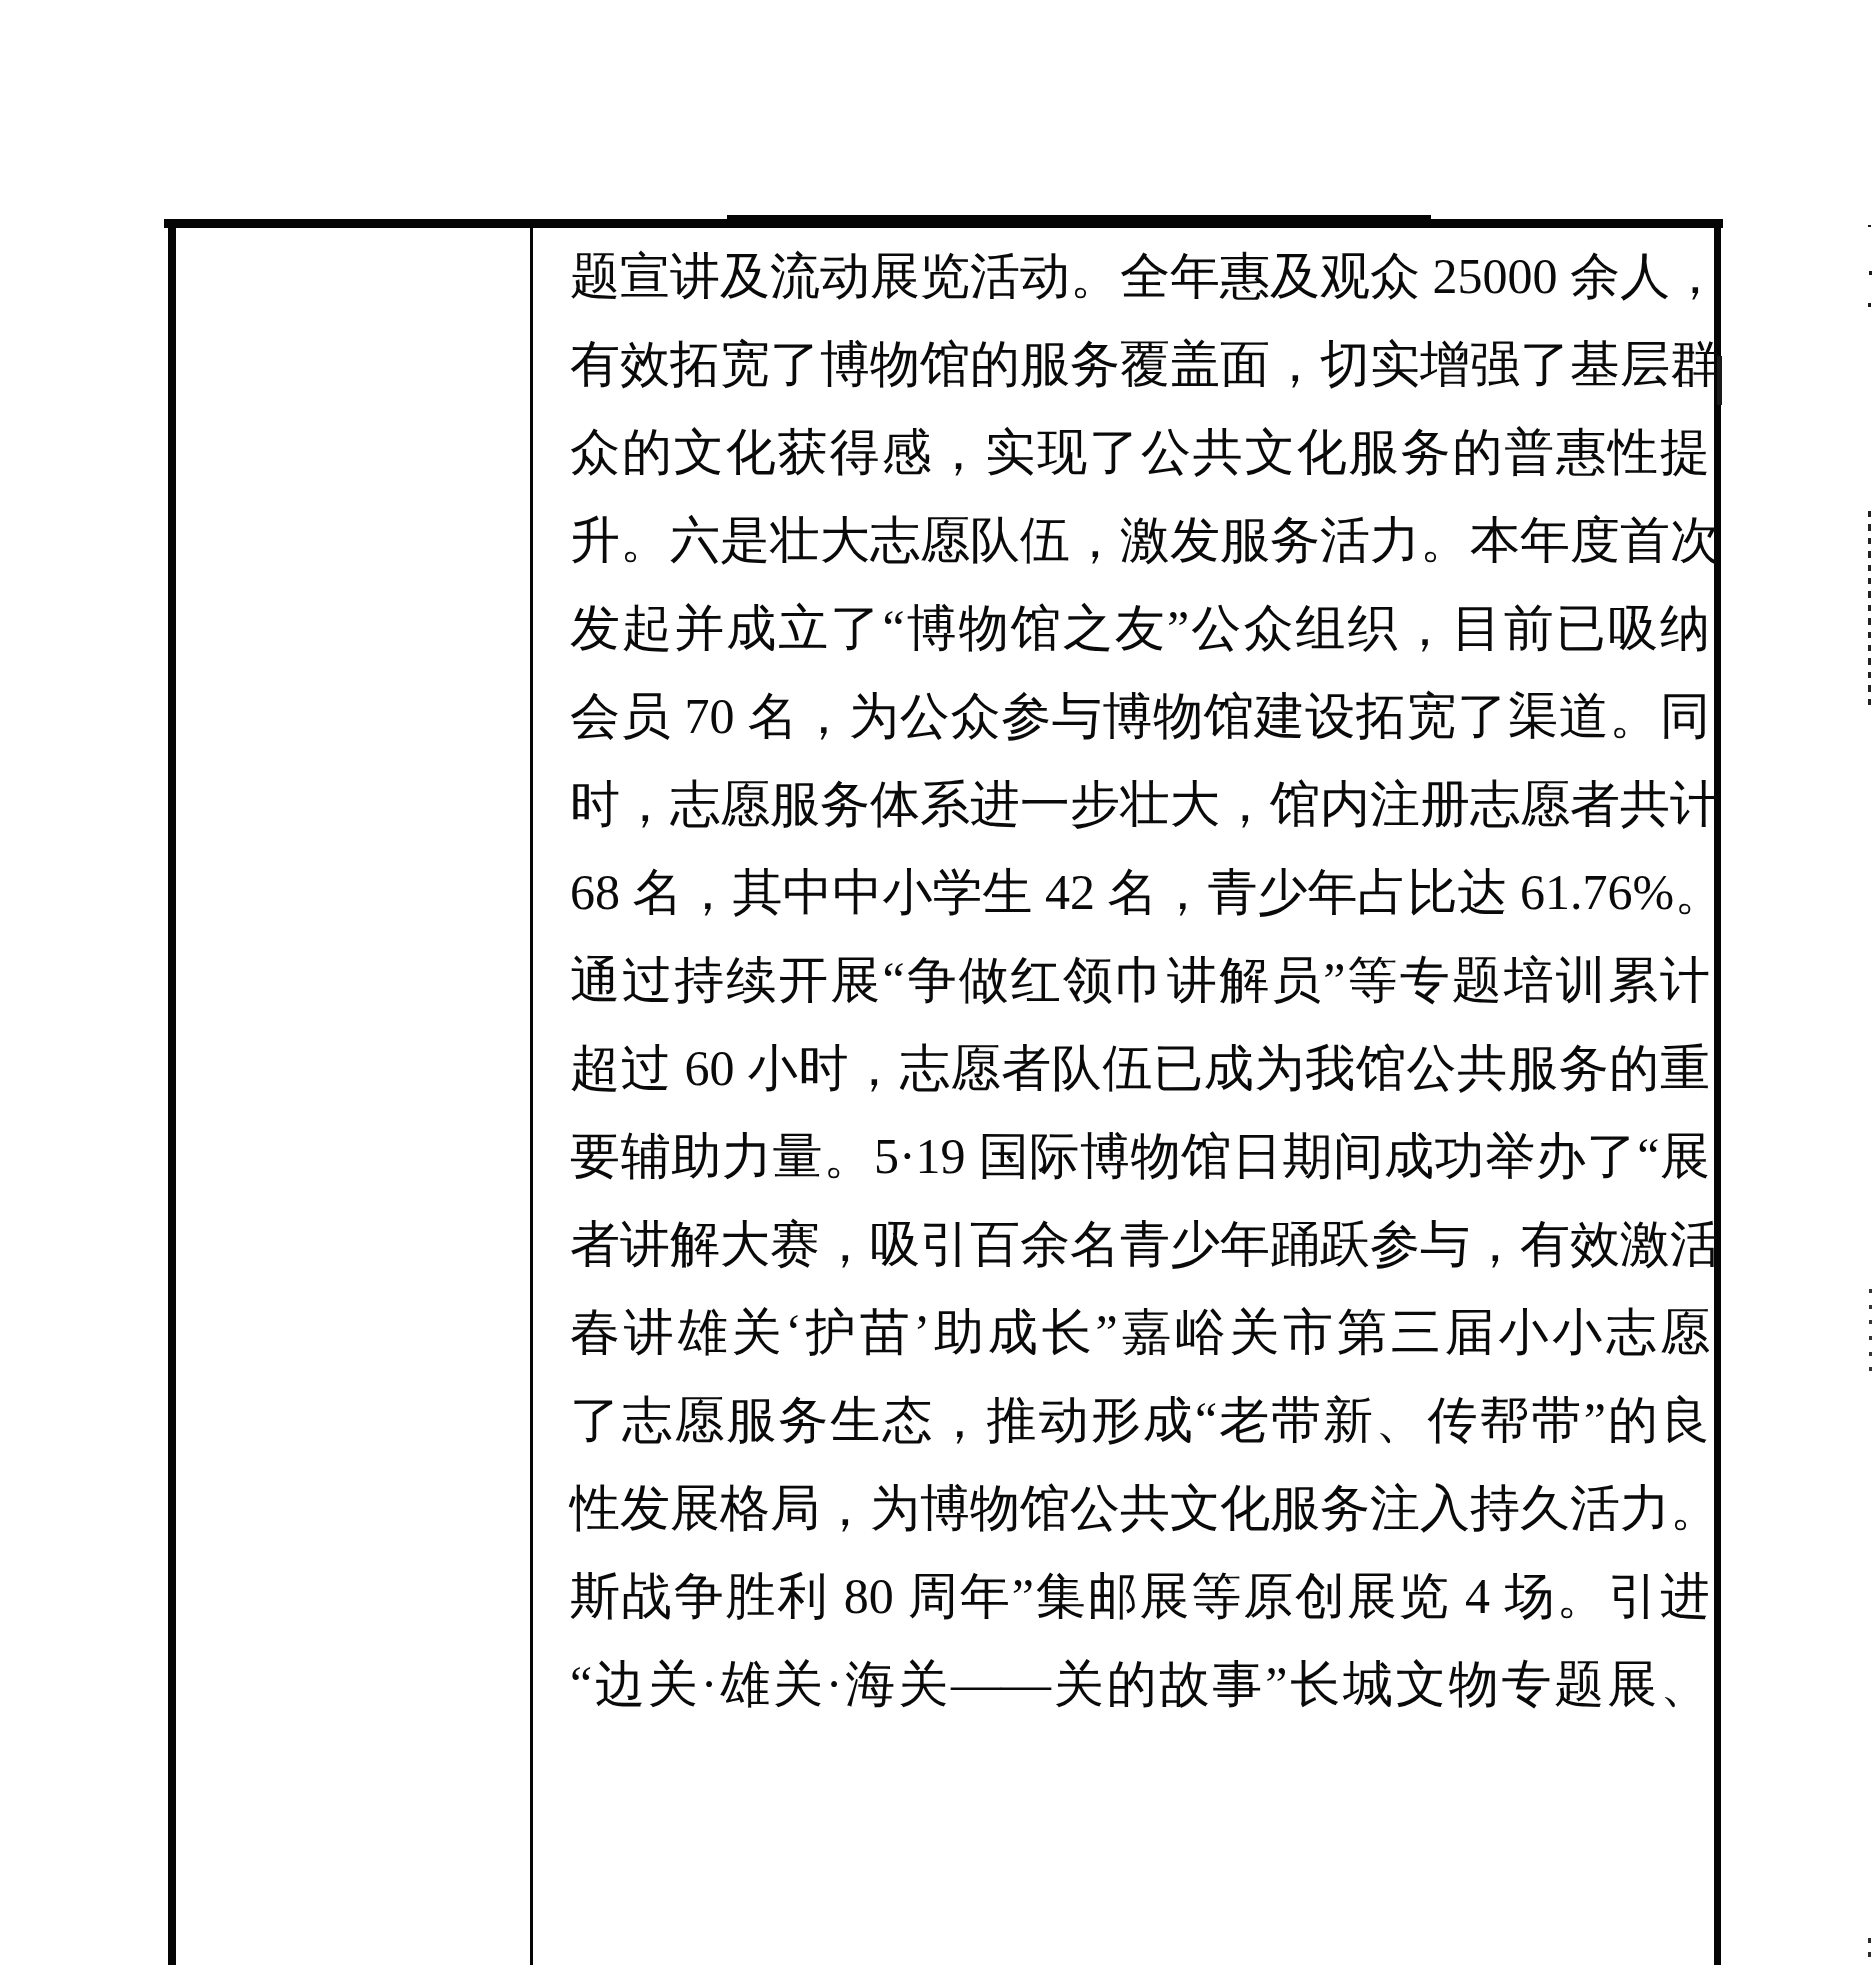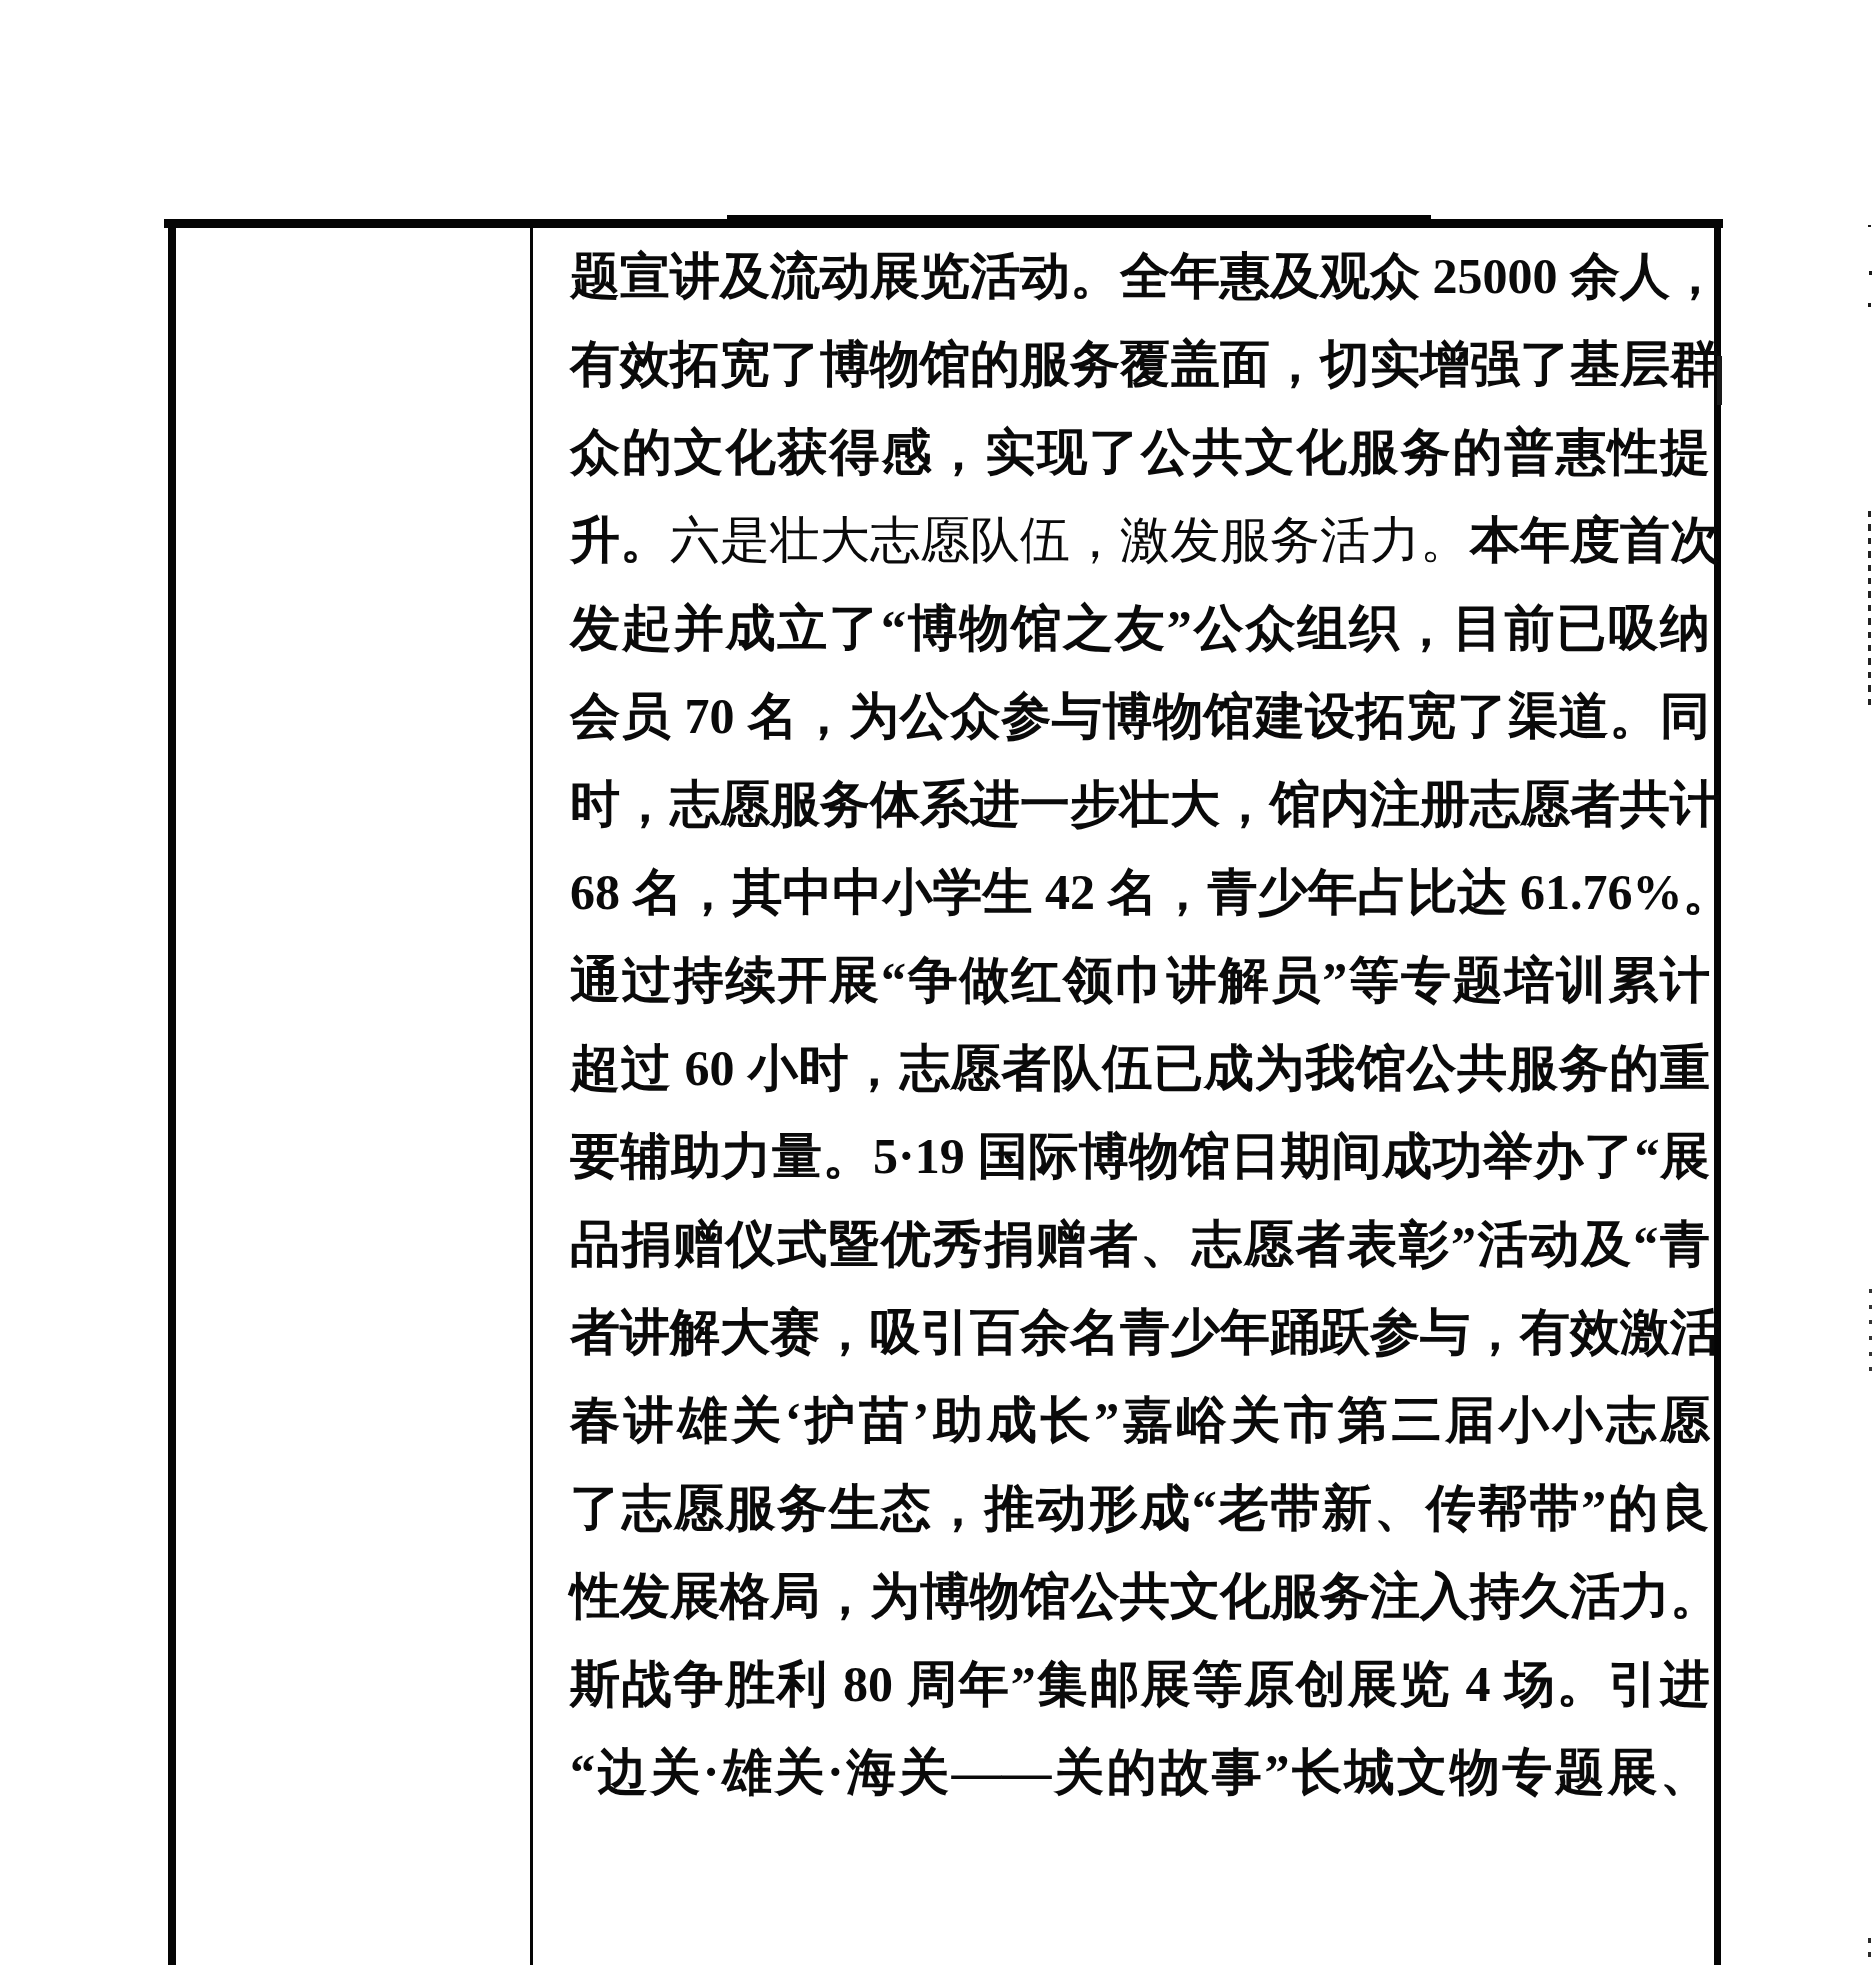--- a/index.html
+++ b/index.html
@@ -45,7 +45,7 @@
     white-space: nowrap;
     overflow: visible;
   }
-  .line span { font-weight: bold; }
+  .line span { font-weight: normal; }
   .line span.b { font-weight: normal; margin-top: 13px; }
   .artifact {
     position: absolute;

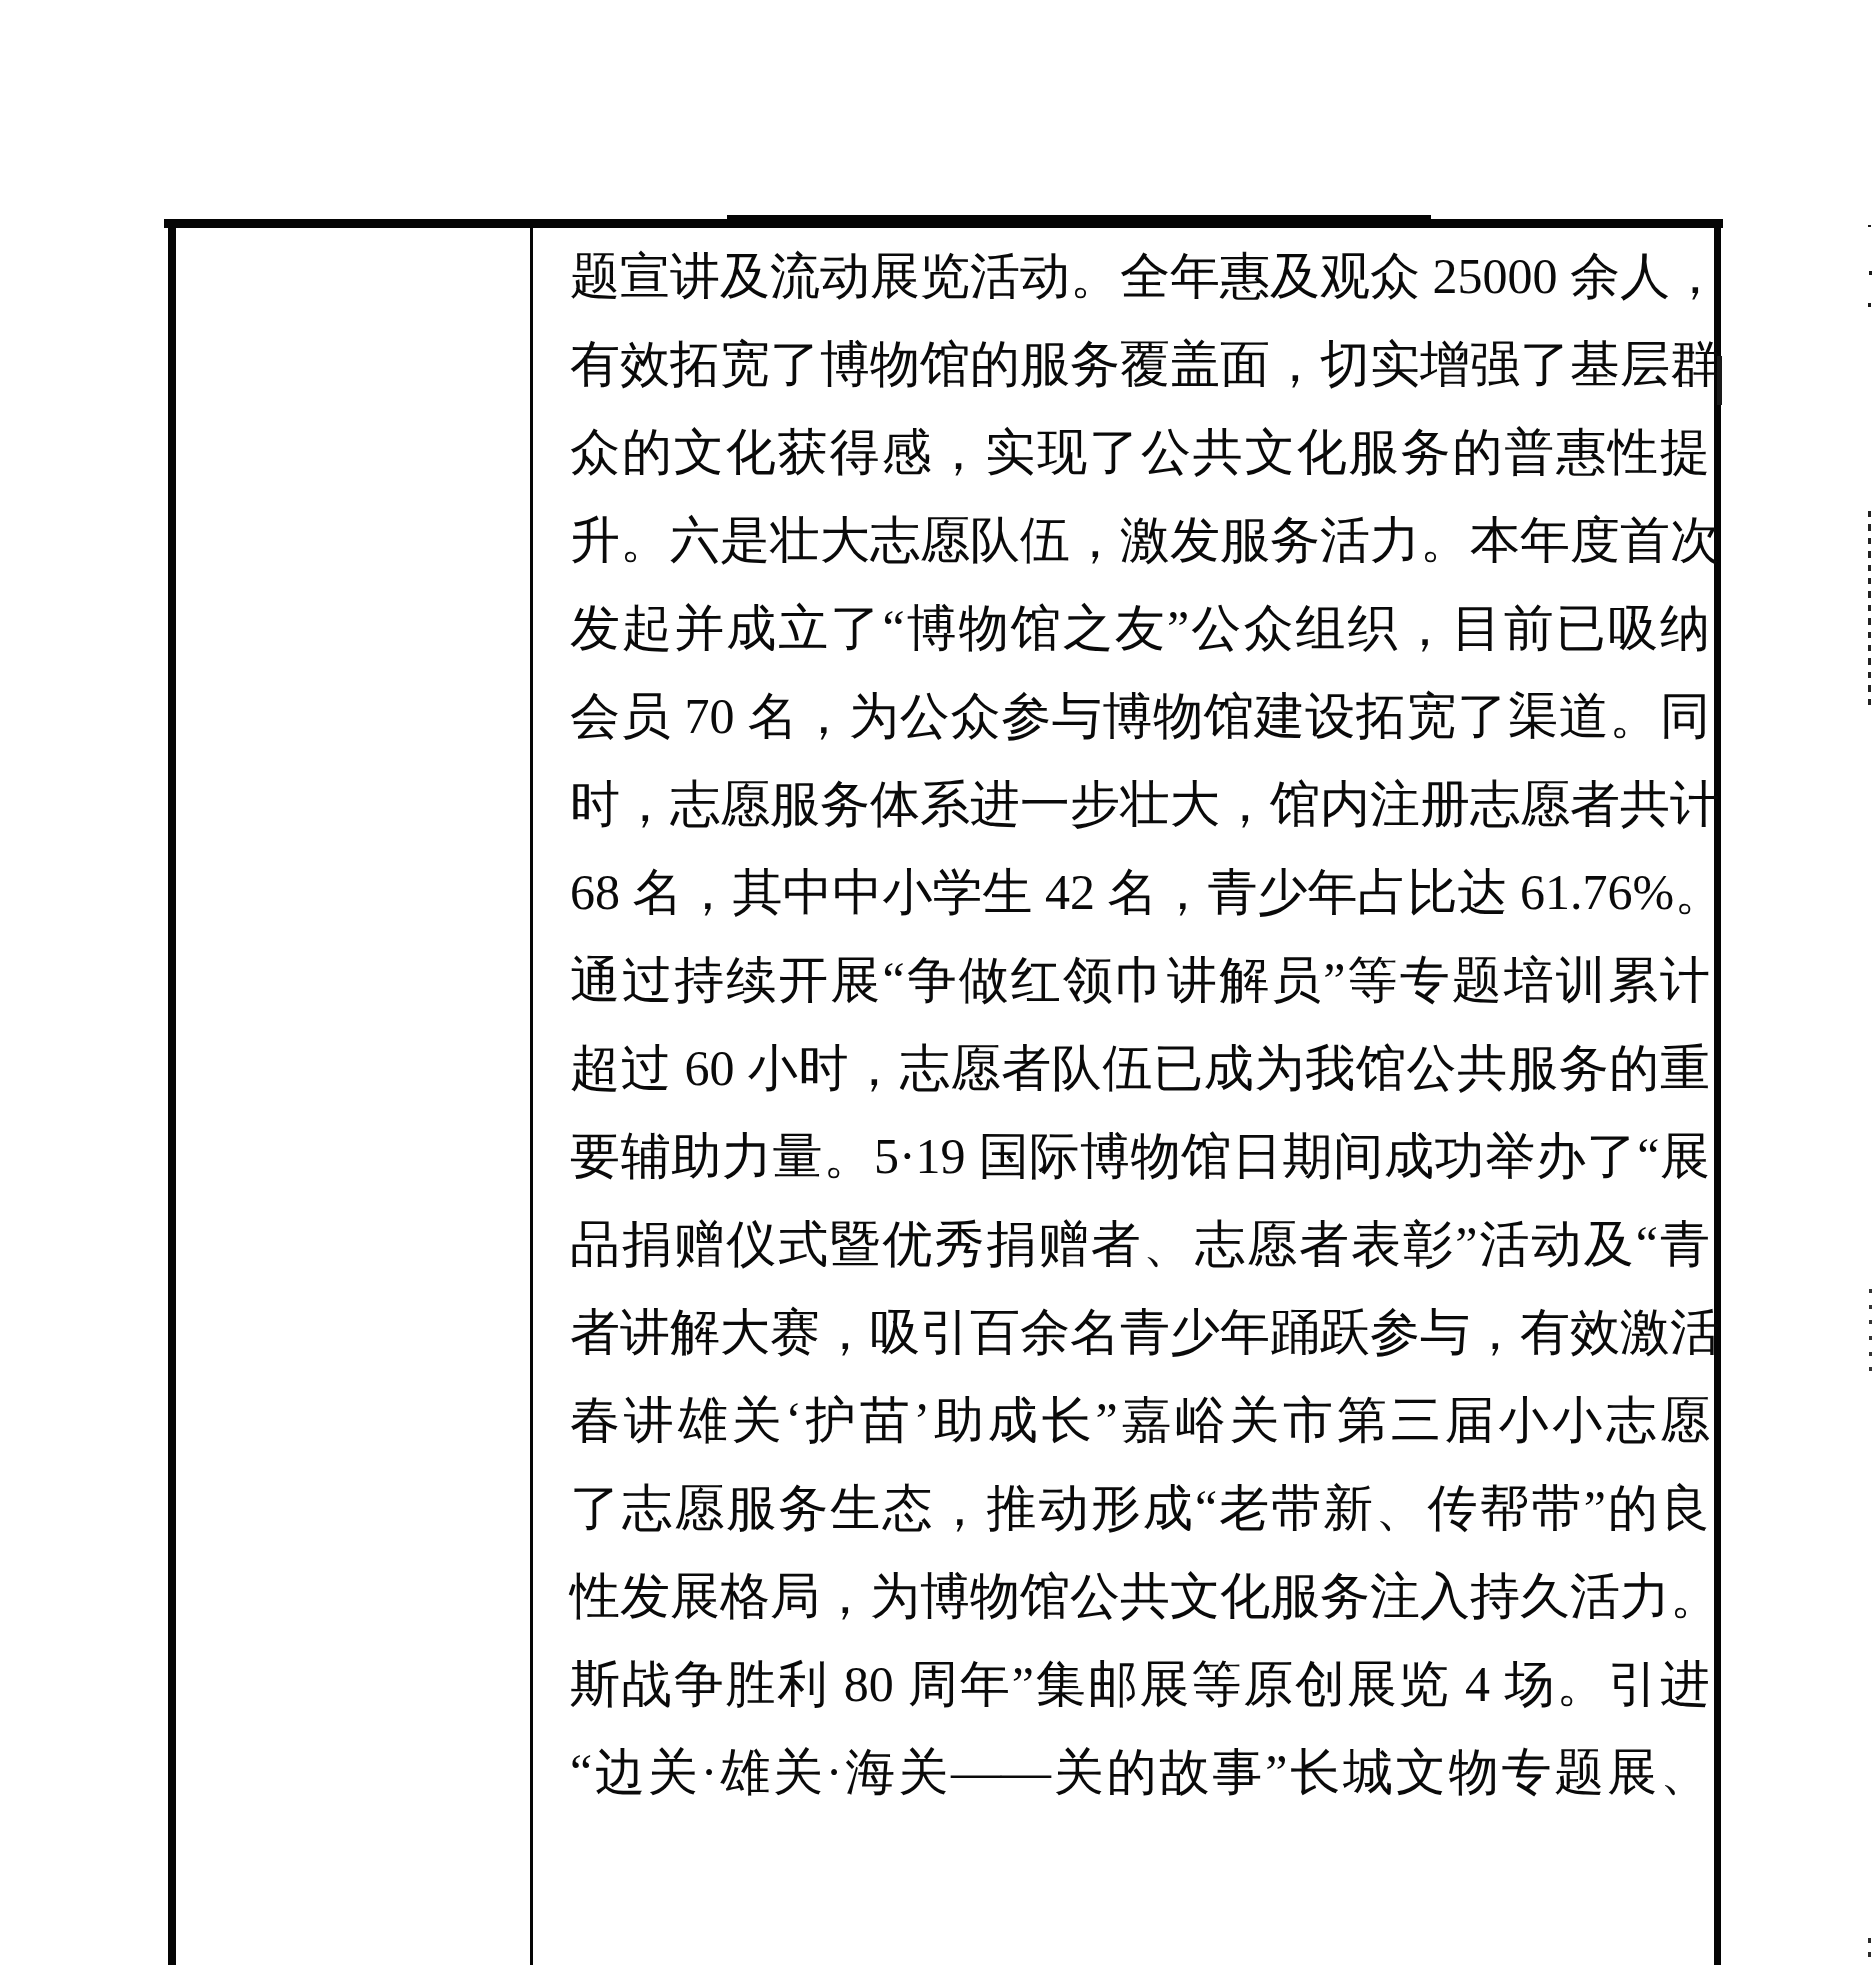--- a/index.html
+++ b/index.html
@@ -86,7 +86,6 @@
       <div class="line"><span>通过持续开展“争做红领巾讲解员”等专题培训累计</span></div>
       <div class="line"><span>超过 60 小时，志愿者队伍已成为我馆公共服务的重</span></div>
       <div class="line"><span>要辅助力量。5·19 国际博物馆日期间成功举办了“展</span></div>
-      <div class="line"><span>品捐赠仪式暨优秀捐赠者、志愿者表彰”活动及“青</span></div>
       <div class="line"><span>者讲解大赛，吸引百余名青少年踊跃参与，有效激活</span></div>
       <div class="line"><span>春讲雄关‘护苗’助成长”嘉峪关市第三届小小志愿</span></div>
       <div class="line"><span>了志愿服务生态，推动形成“老带新、传帮带”的良</span></div>

